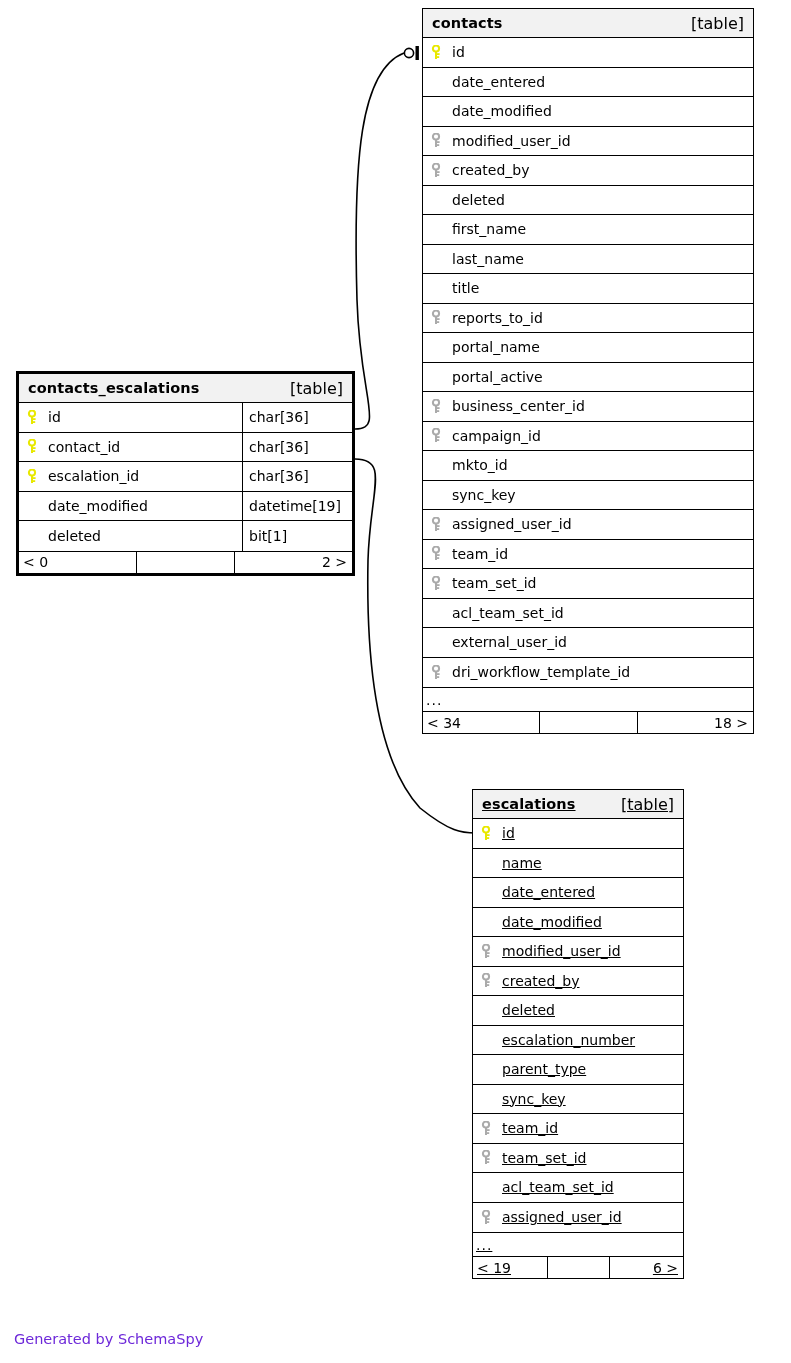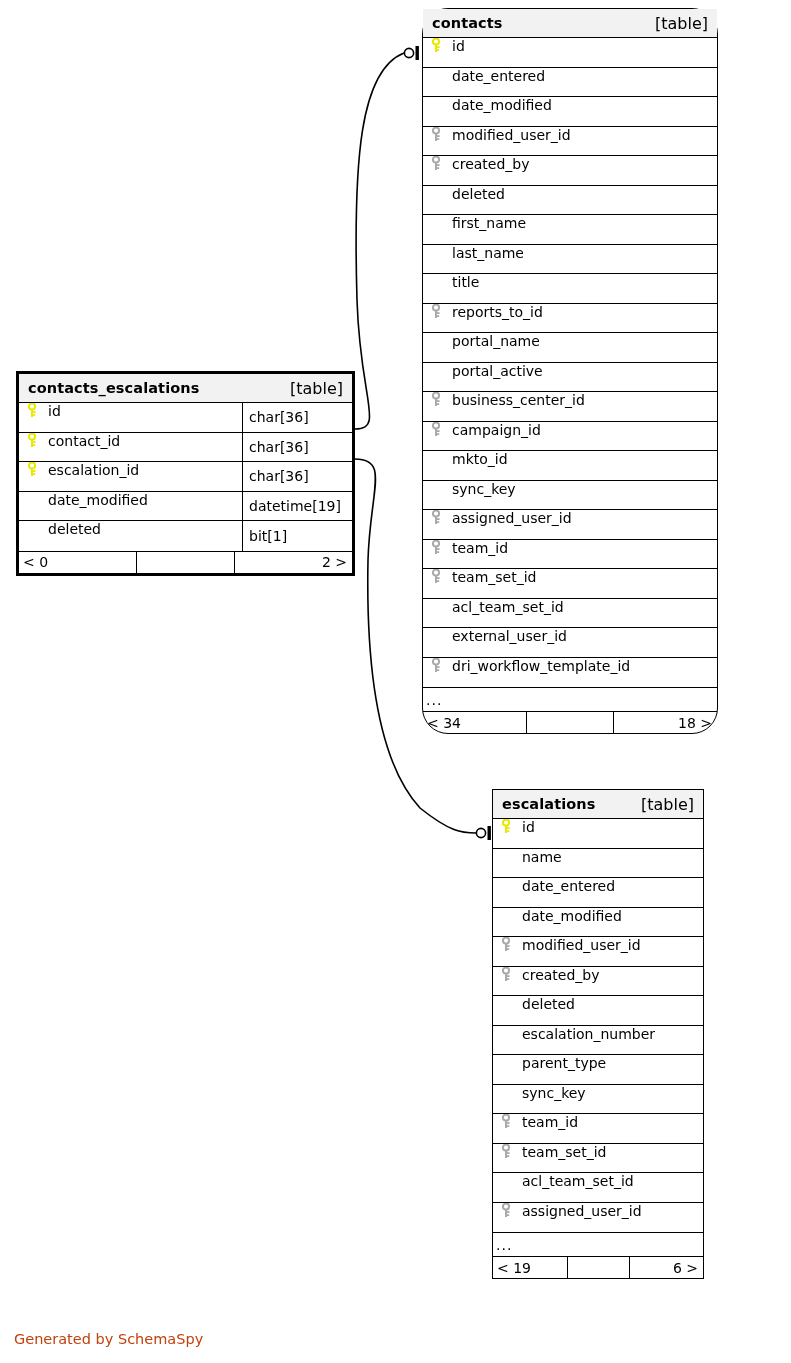--- a/index.html
+++ b/index.html
@@ -128,7 +128,7 @@
   </g>
 </svg>
 
-<div class="er-table" id="tbl-contacts" style="left:422px;top:8px;width:296px;border-radius:26px;">
+<div class="er-table" id="tbl-contacts" style="left:422px;top:8px;width:332px;">
   <div class="er-head">
     <span class="er-title">contacts</span>
     <span class="er-kind">[table]</span>

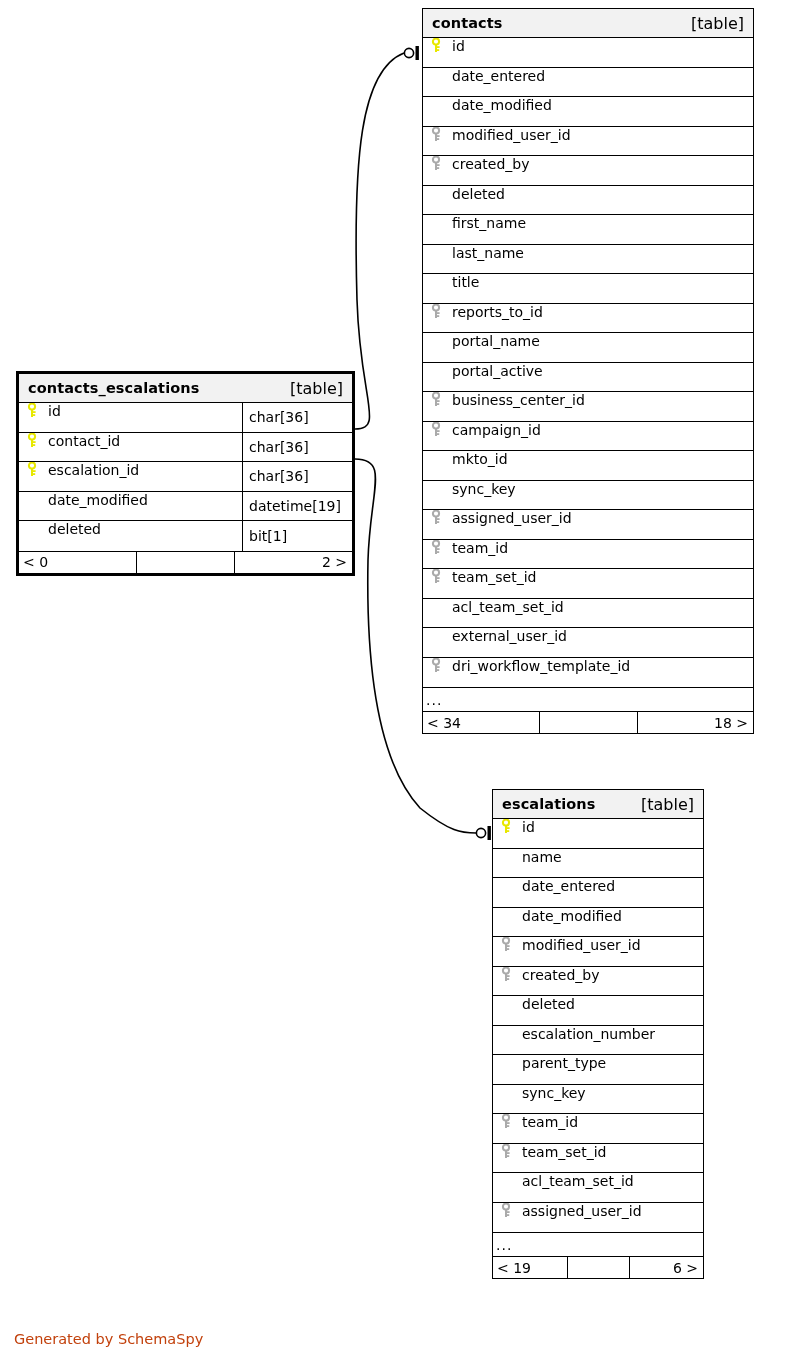--- a/index.html
+++ b/index.html
@@ -40,7 +40,7 @@
   .er-row:last-of-type{border-bottom:none;}
 
   .er-name{
-    display:flex;align-items:flex-start;
+    display:flex;align-items:center;
     flex:1 1 auto;min-width:0;
     padding-left:8px;
     box-sizing:border-box;

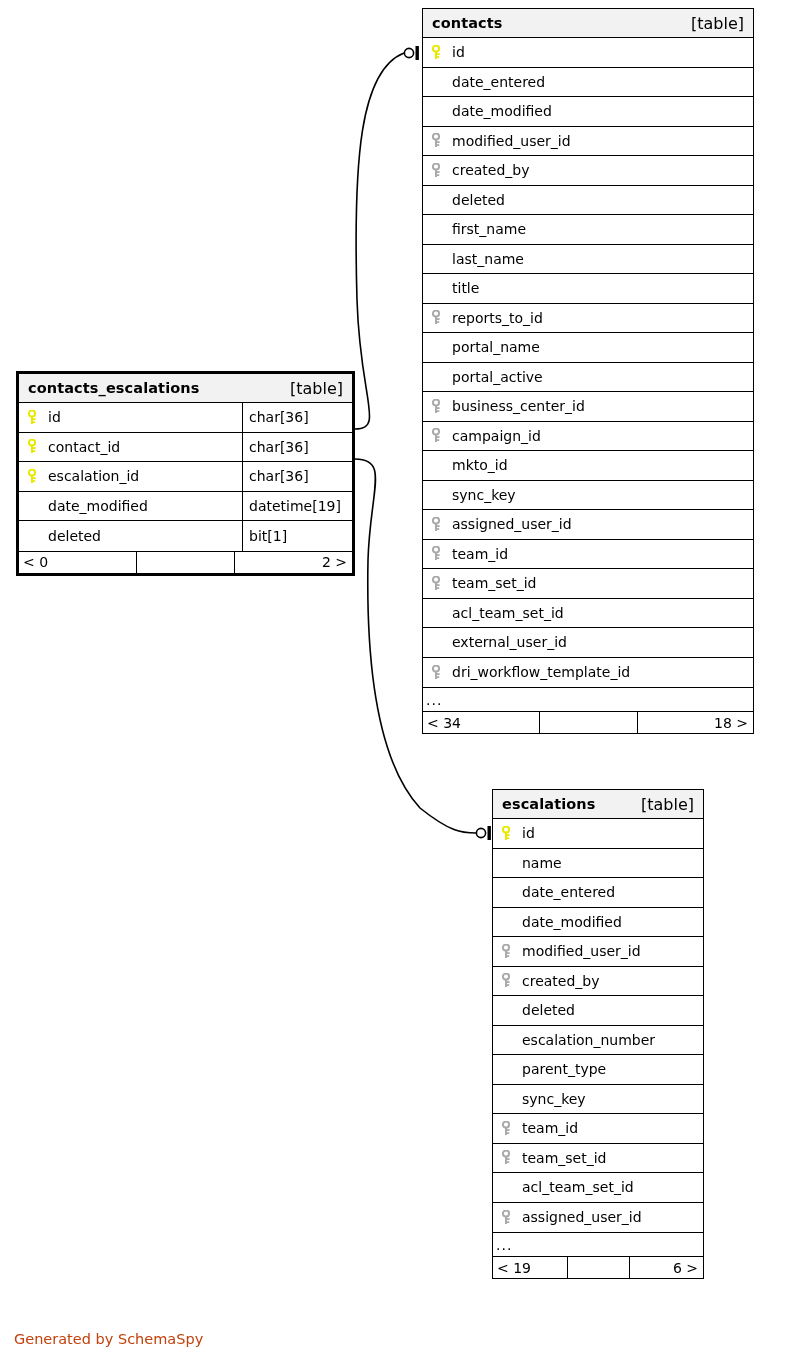--- a/index.html
+++ b/index.html
@@ -415,7 +415,7 @@
   </div>
 </div>
 
-<div class="er-table" id="tbl-escalations" style="left:492px;top:789px;width:212px;">
+<div class="er-table" id="tbl-escalations" style="left:472px;top:789px;width:212px;text-decoration:underline;">
   <div class="er-head">
     <span class="er-title">escalations</span>
     <span class="er-kind">[table]</span>

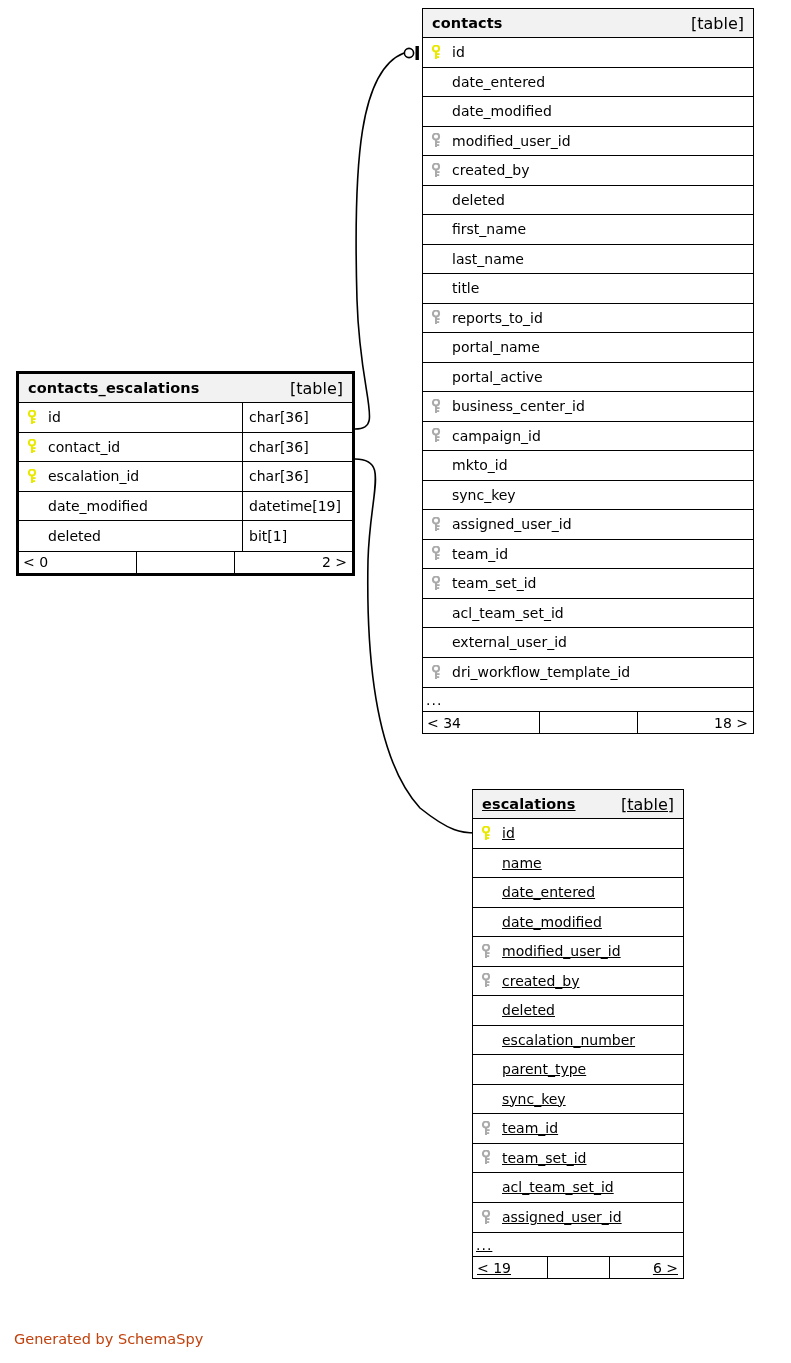--- a/index.html
+++ b/index.html
@@ -107,7 +107,7 @@
     position:absolute;
     left:14px;top:1331px;
     font-size:14.5px;
-    color:#c2410c;
+    color:#6d28d9;
   }
 </style>
 </head>

